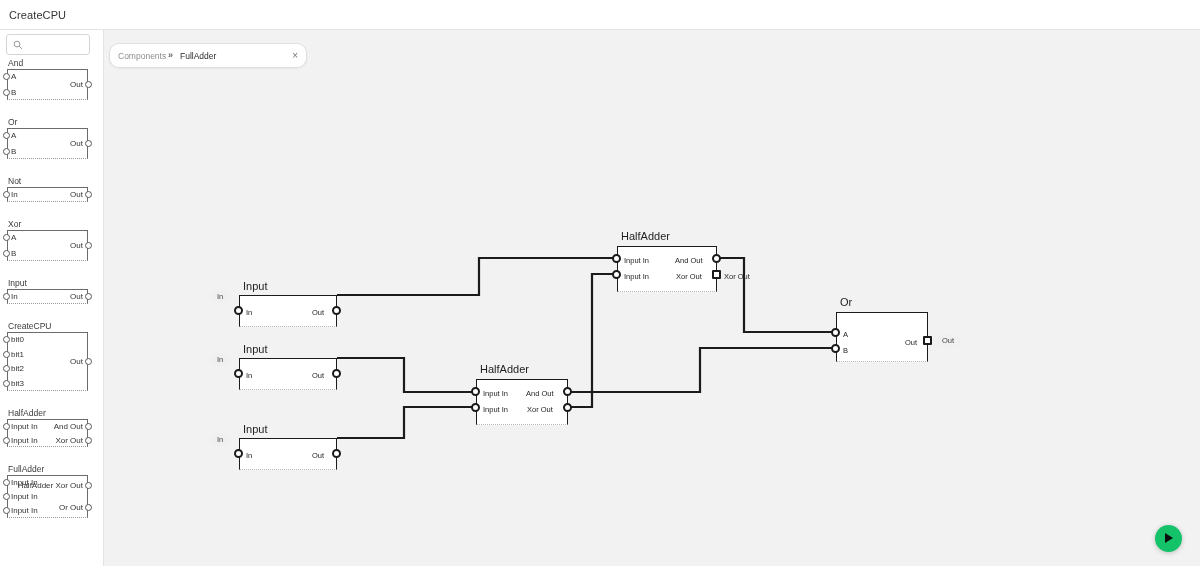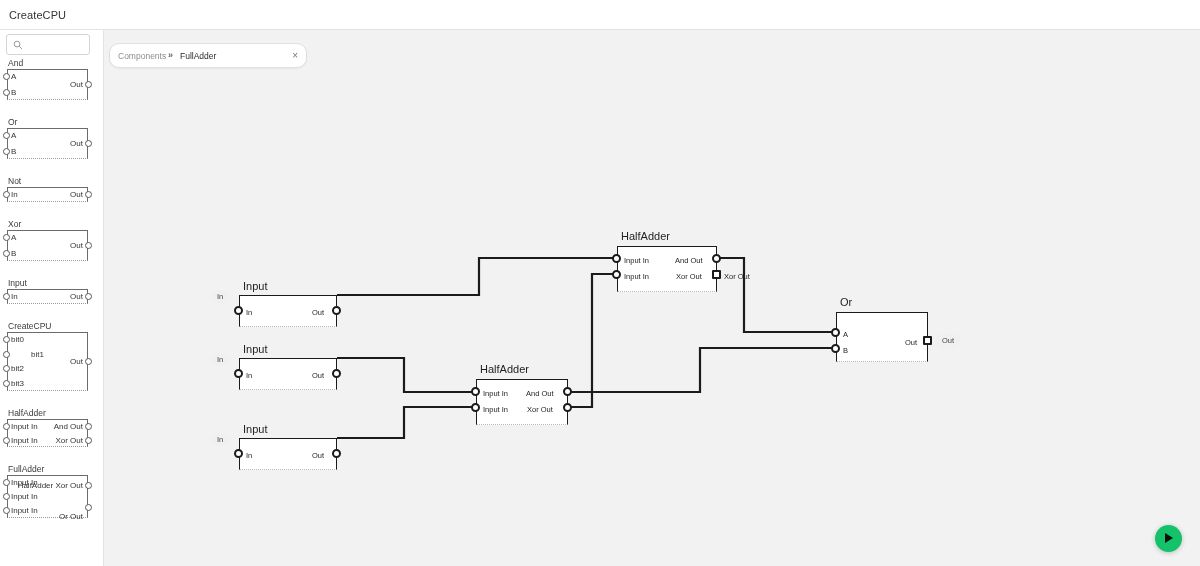--- a/index.html
+++ b/index.html
@@ -300,7 +300,7 @@
           <div class="port" style="left: 3px; top: 14.875px;"></div>
           <div class="port-label" style="left: 11px; top: 13.875px;">bit0</div>
           <div class="port" style="left: 3px; top: 29.625px;"></div>
-          <div class="port-label" style="left: 11px; top: 28.625px; margin-left: 20px;">bit1</div>
+          <div class="port-label" style="left: 11px; top: 28.625px;">bit1</div>
           <div class="port" style="left: 3px; top: 44.375px;"></div>
           <div class="port-label" style="left: 11px; top: 43.375px;">bit2</div>
           <div class="port" style="left: 3px; top: 59.125px;"></div>

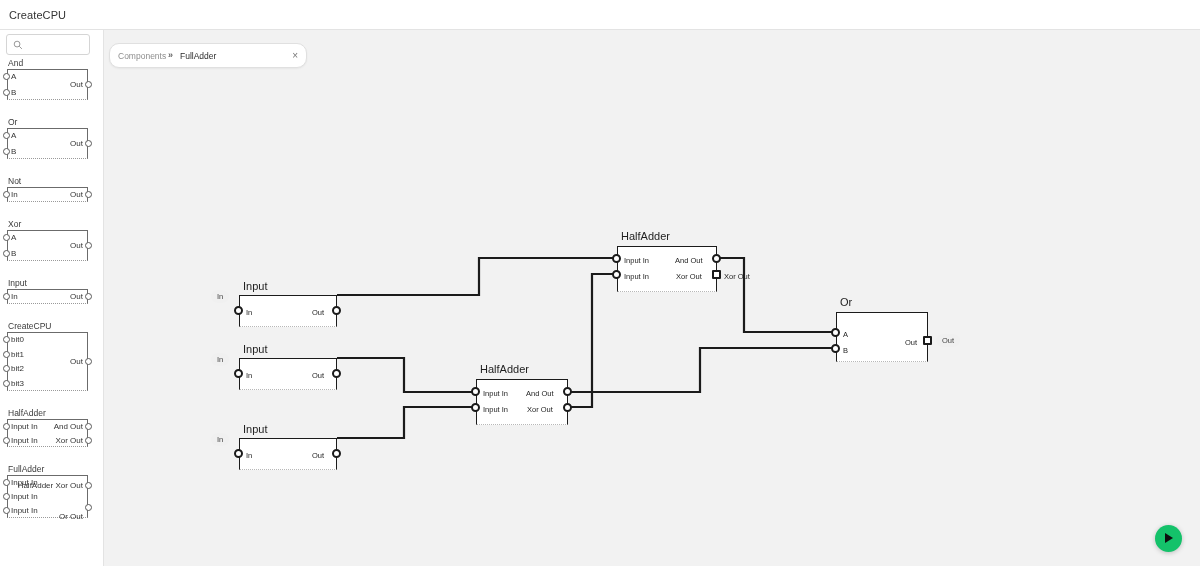--- a/index.html
+++ b/index.html
@@ -332,7 +332,7 @@
           <div class="port" style="left: 85px; top: 18.25px;"></div>
           <div class="port-label" style="top: 17.25px; right: 20px; text-align: right; margin-left: 40px;">HalfAdder Xor Out</div>
           <div class="port" style="left: 85px; top: 39.75px;"></div>
-          <div class="port-label" style="top: 38.75px; right: 20px; text-align: center; margin-top: 9px;">Or Out</div>
+          <div class="port-label" style="top: 38.75px; right: 20px; text-align: center;">Or Out</div>
         </div>
       </div>
   </div>

